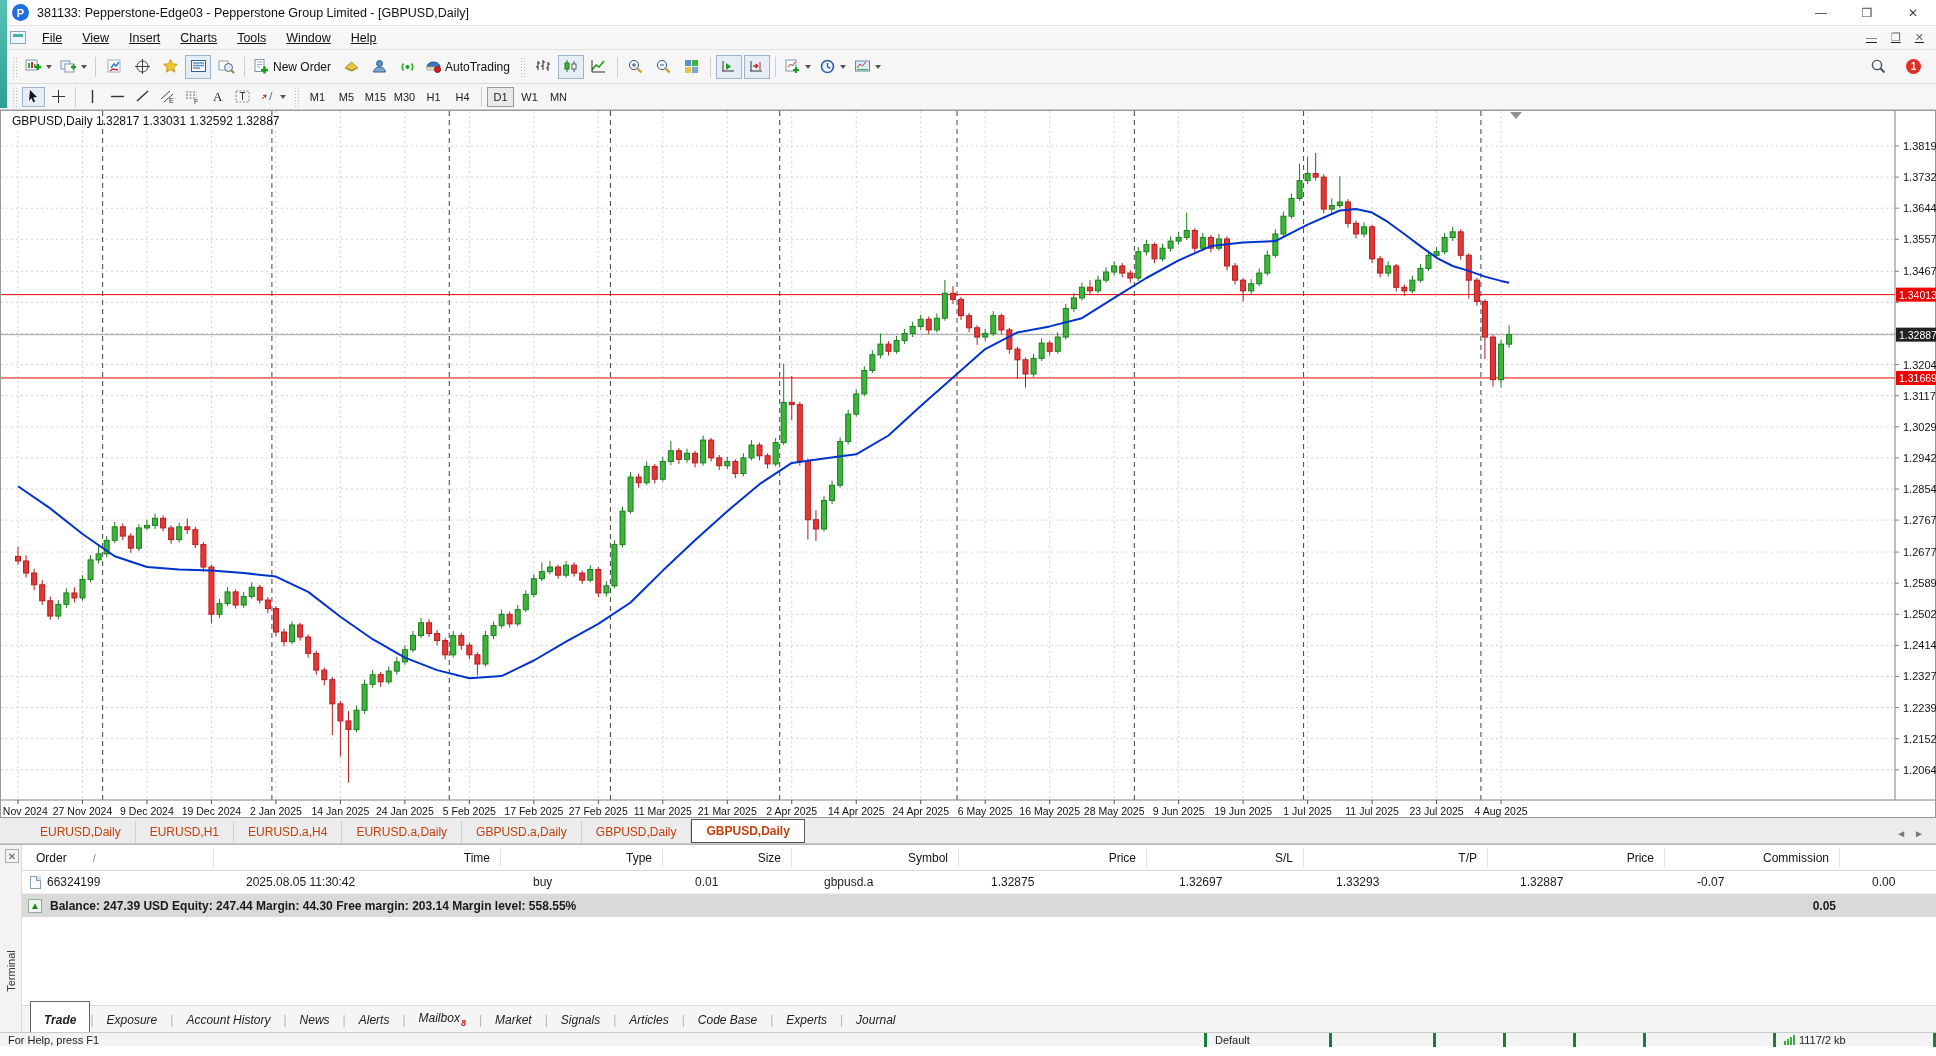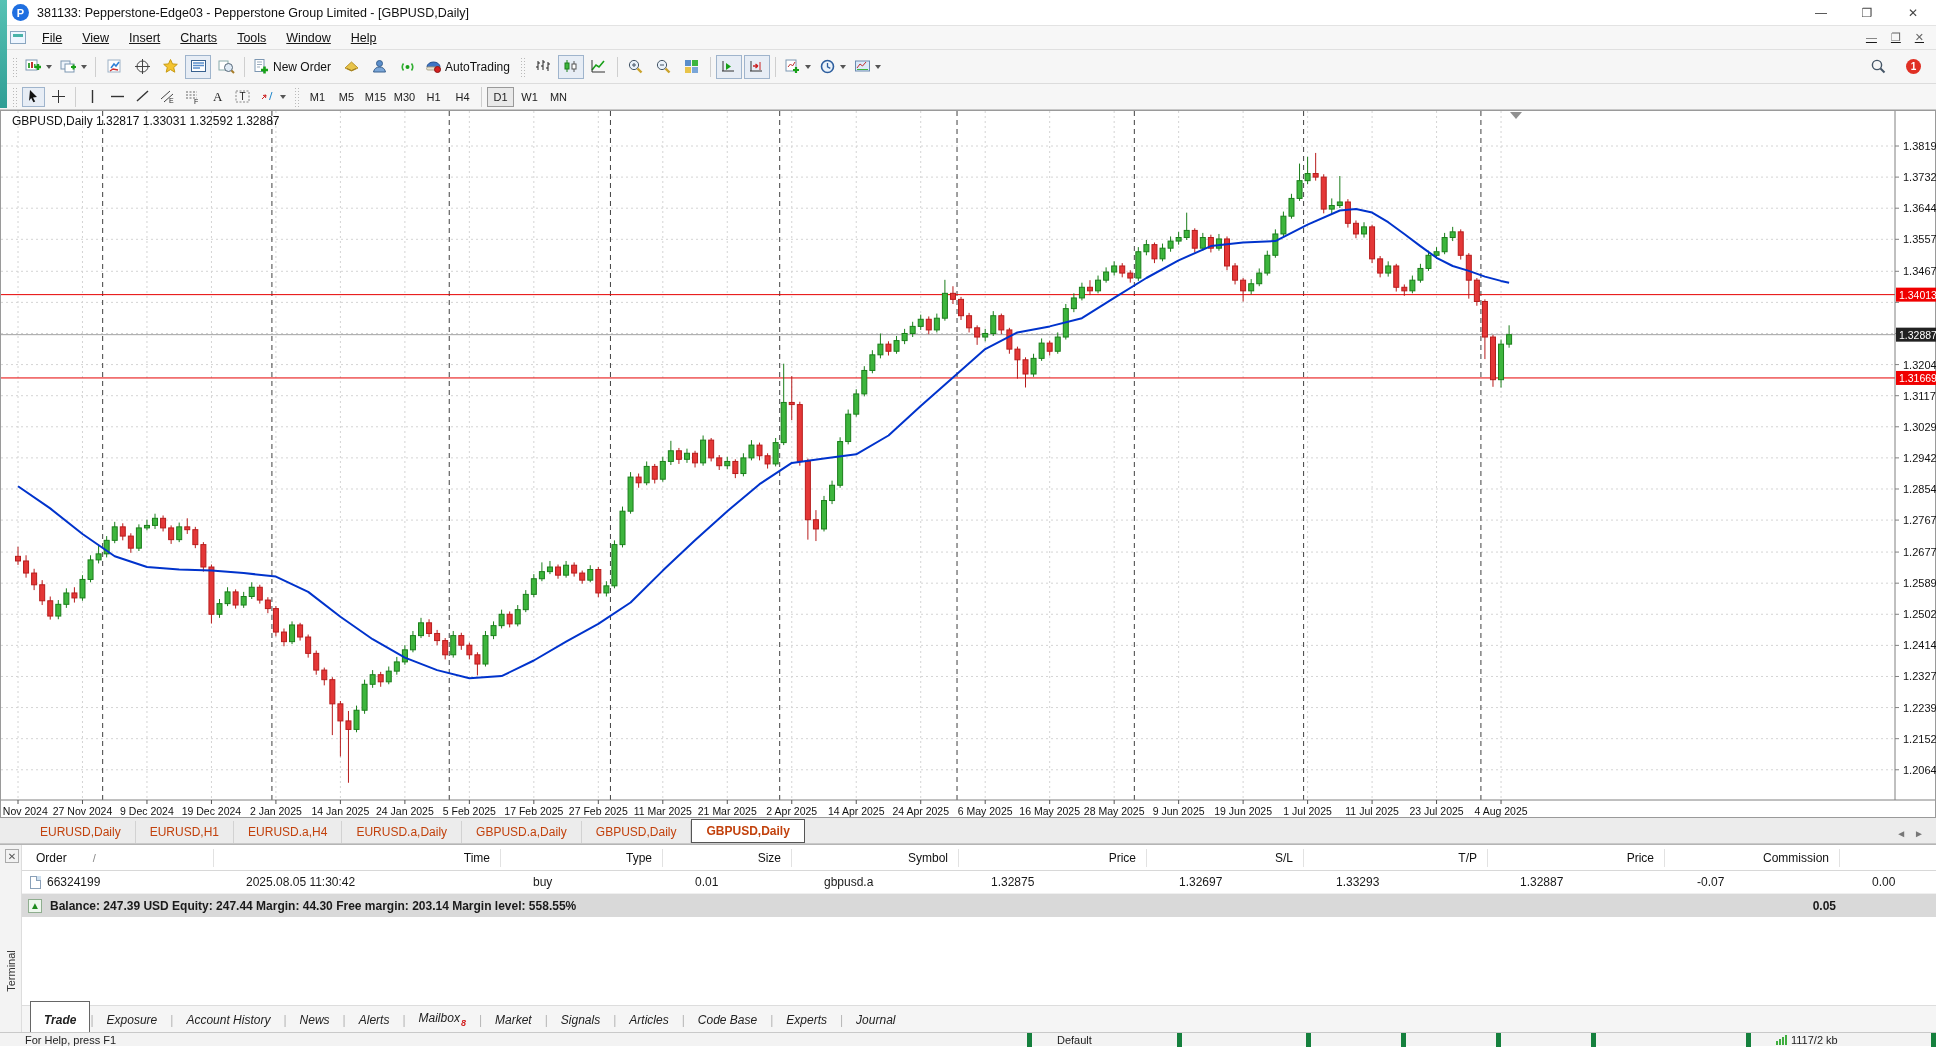--- a/index.html
+++ b/index.html
@@ -95,7 +95,7 @@
   
   #statusbar { left:0; top:1032px; width:1936px; height:14px; background:#f3f3f3; border-top:1px solid #c9c9c9;
     display:flex; font-size:11px; color:#222; }
-  .scell { border-right:5px solid #15803d; display:flex; align-items:center; padding:0 0; height:14px;margin-left:25px; }
+  .scell { border-right:3px solid #15803d; display:flex; align-items:center; padding:0 8px; height:14px; }
   .scell.grow { flex:1; }
   .bars-ico { display:flex; align-items:flex-end; gap:1px; margin-right:4px; }
   .bars-ico i { width:2px; background:#3fae3f; display:block; }

